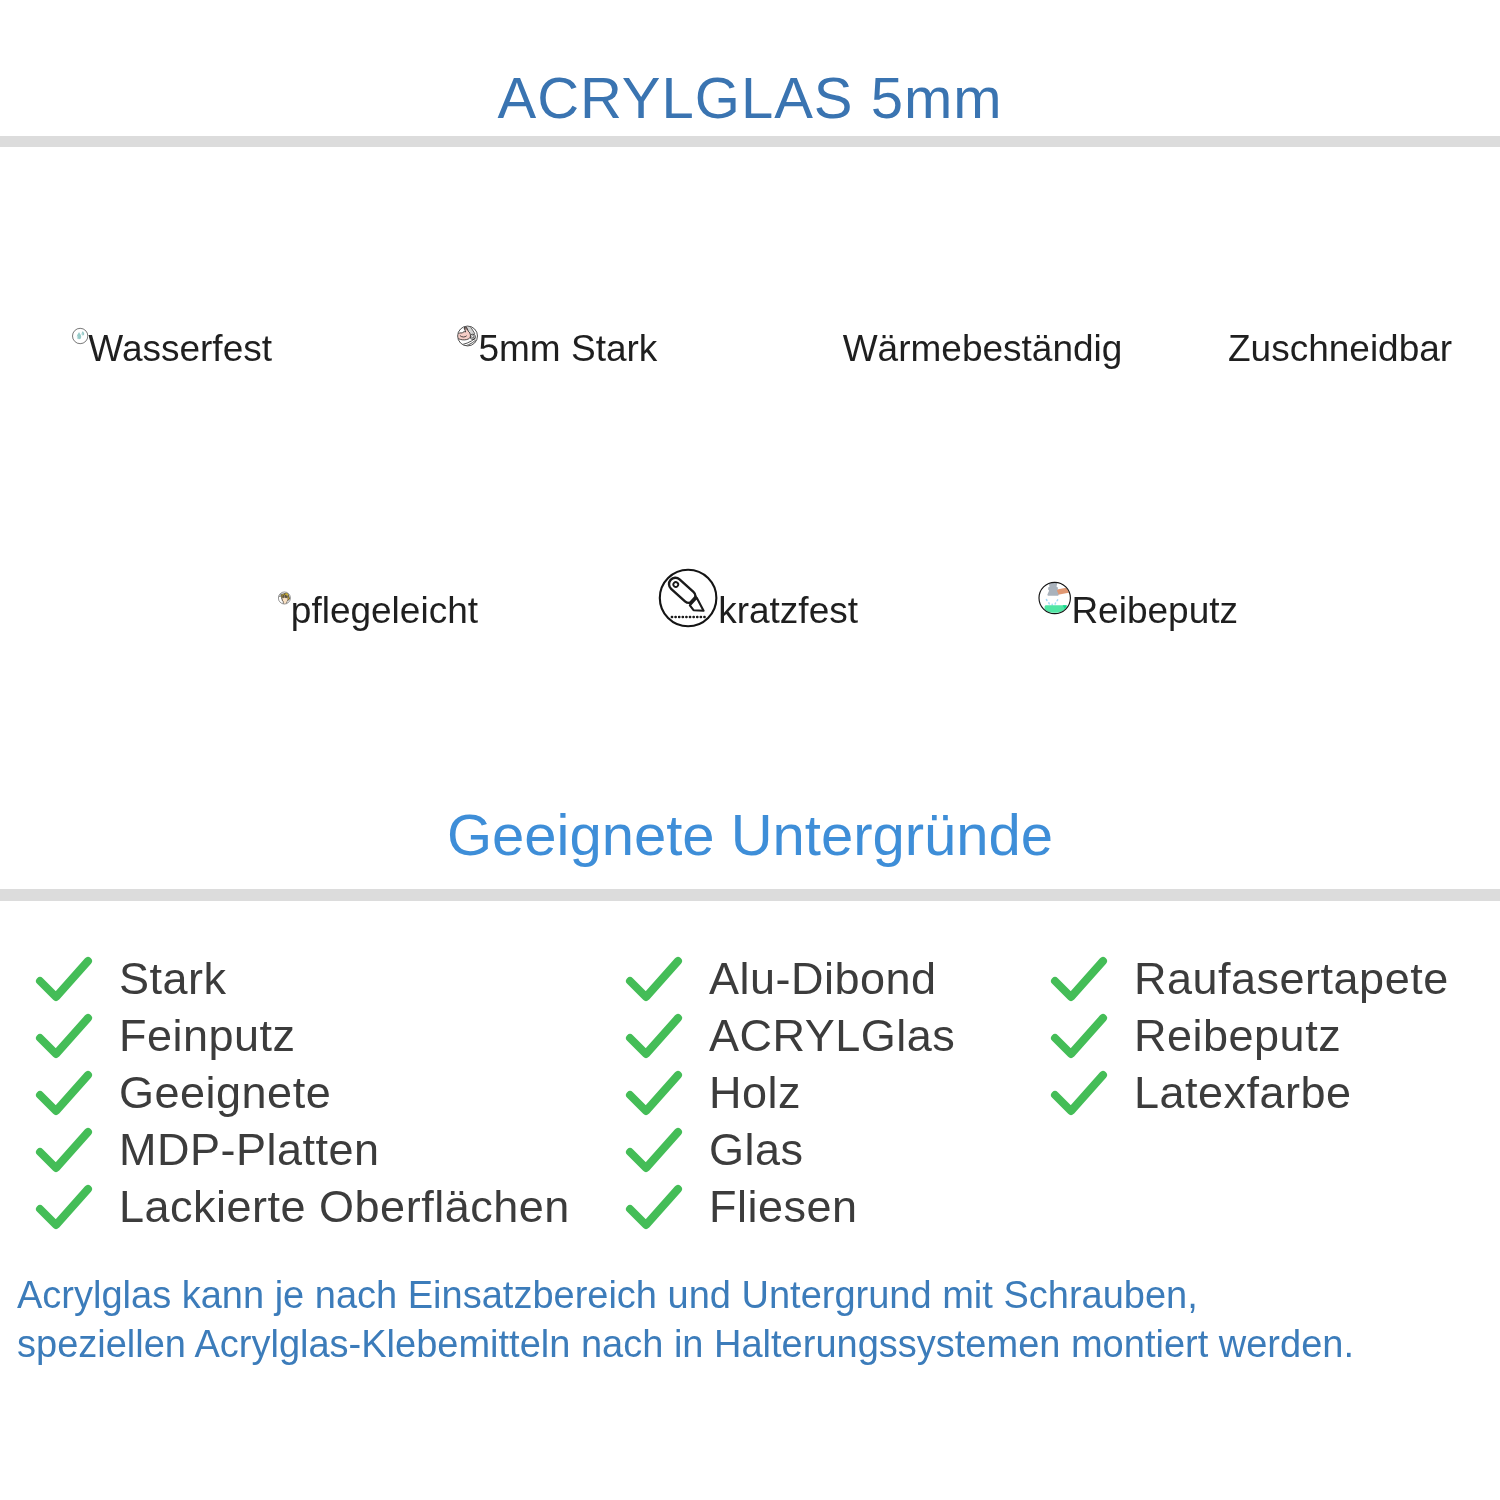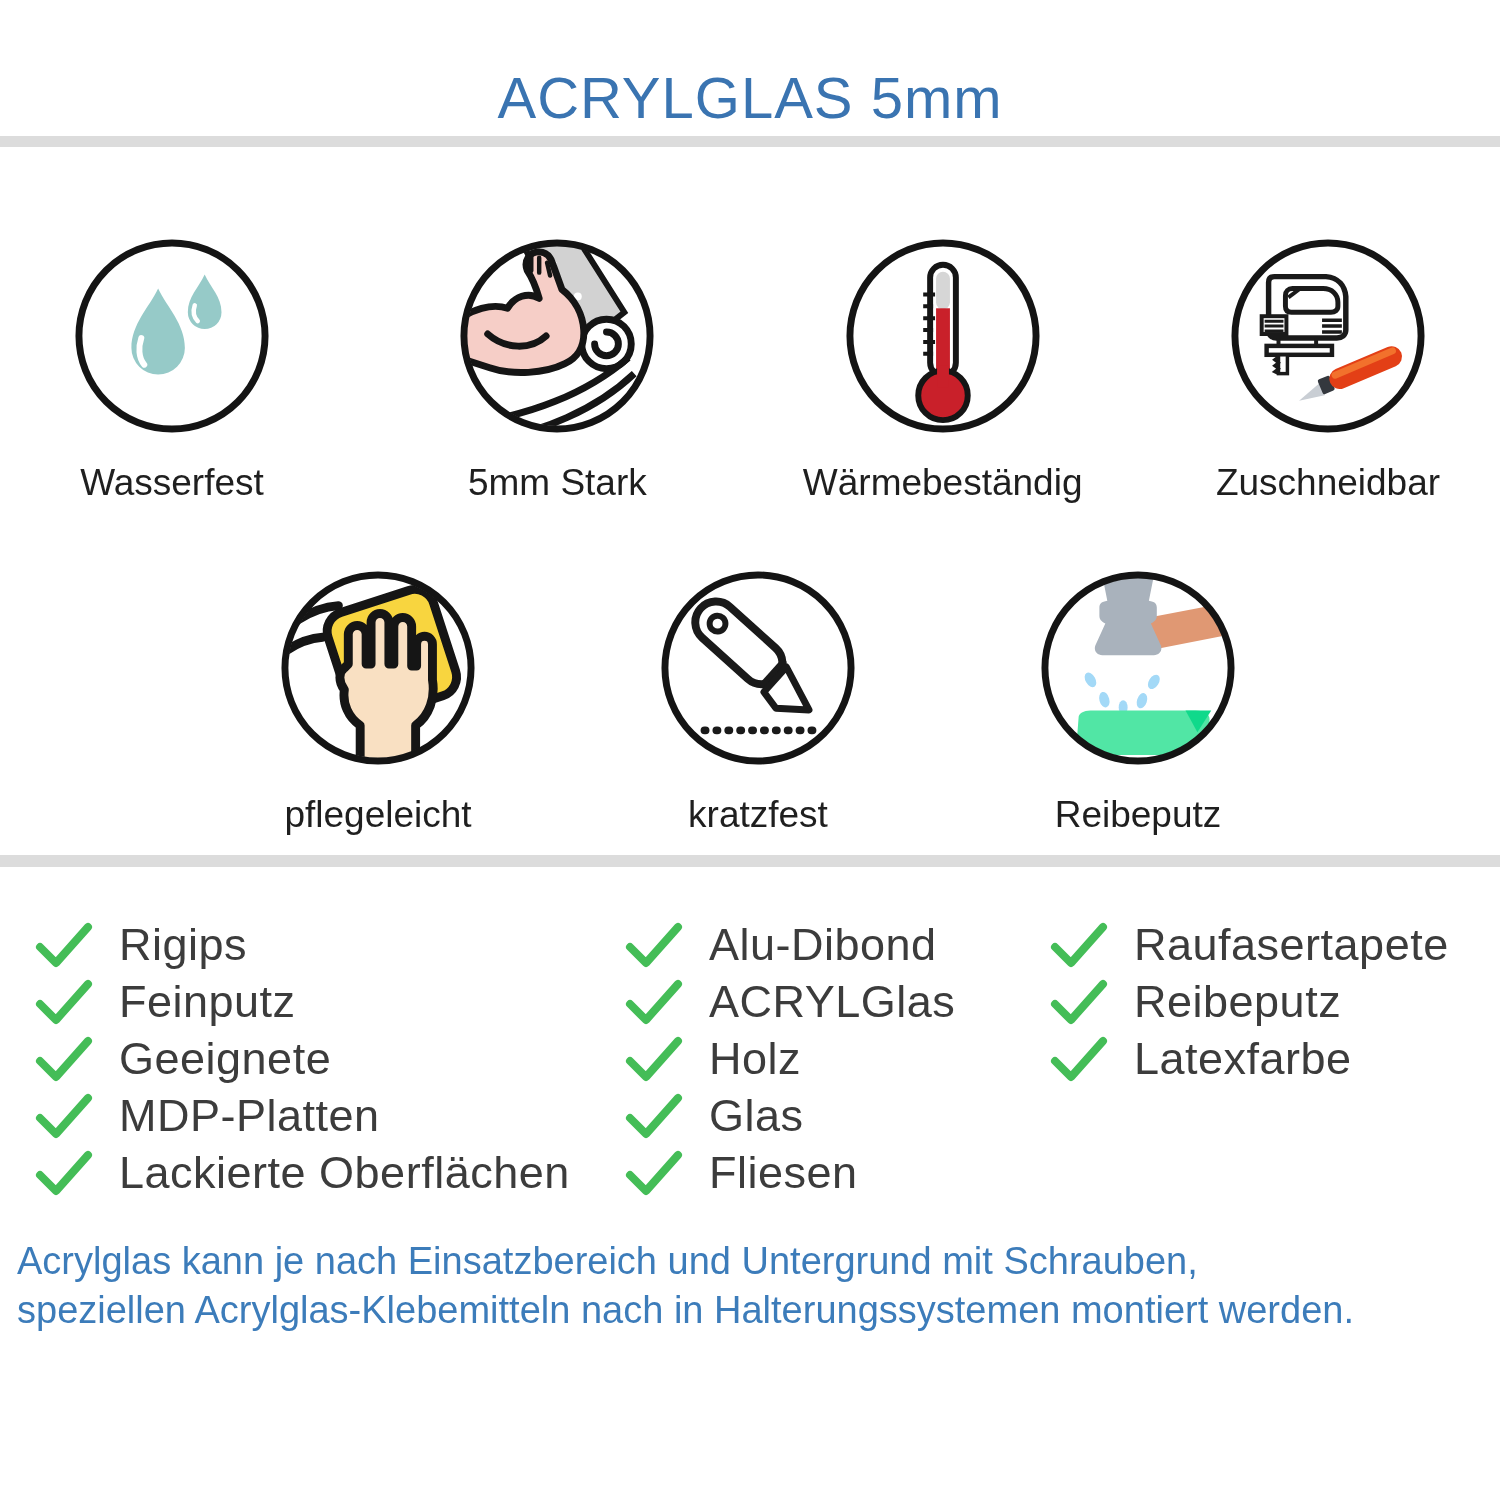--- a/index.html
+++ b/index.html
@@ -13,7 +13,7 @@
   .features-row{display:flex;}
   .row1{justify-content:space-between;padding:0 72px;margin-top:90px;}
   .row2{justify-content:center;gap:180px;margin-top:64px;position:relative;left:8px;}
-  .feature{width:200px;display:flex;flex-direction:column;align-items:center;}
+  .feature{width:200px;display:flex;flex-direction:row;align-items:center;}
   .feature svg.badge{width:198px;height:198px;display:block;}
   .feature-label{margin-top:26px;font-size:37px;line-height:44px;color:#1F1F1F;white-space:nowrap;text-align:center;}
 

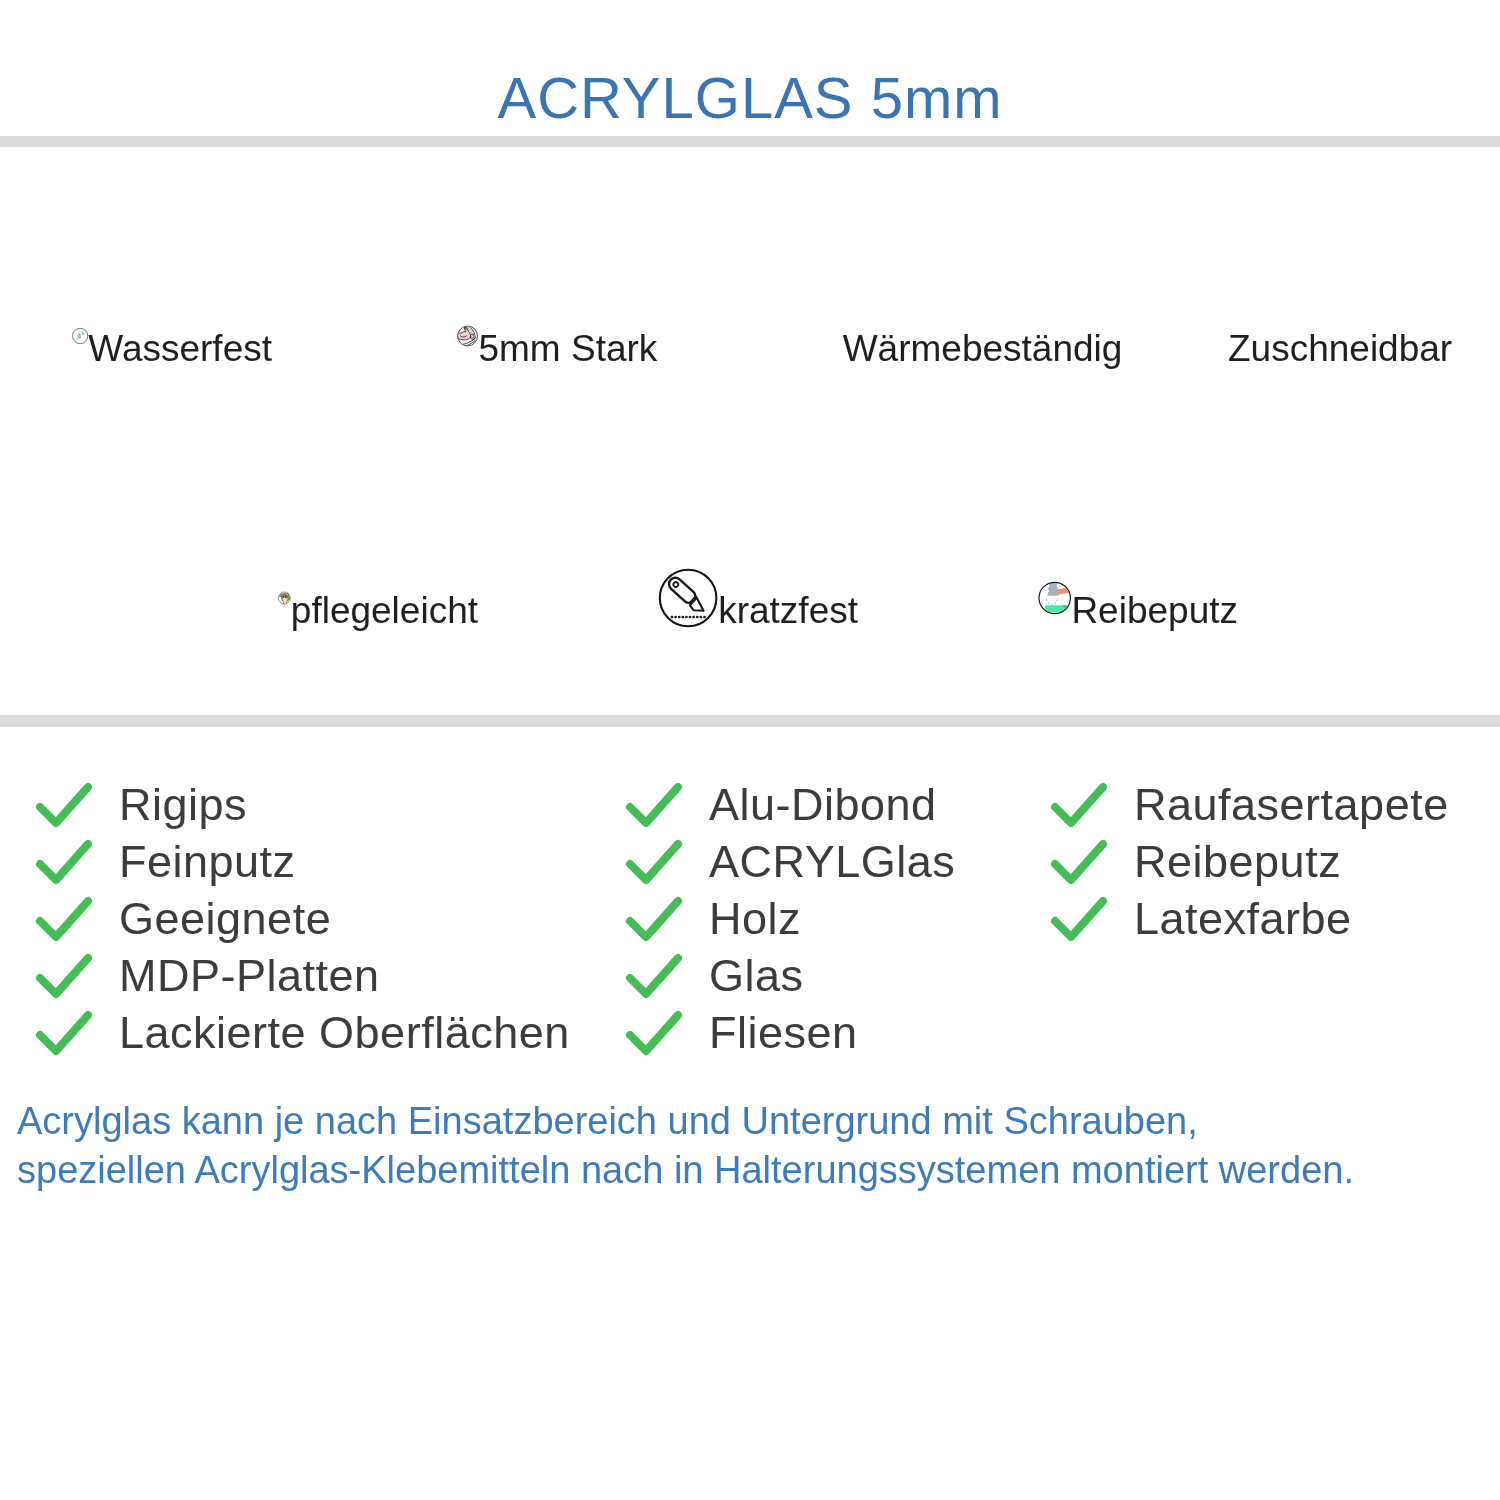--- a/index.html
+++ b/index.html
@@ -177,6 +177,7 @@
     </div>
   </div>
 
+  <div class="section-title">Geeignete Untergründe</div>
   <div class="divider divider2"></div>
 
   <div class="checklist">

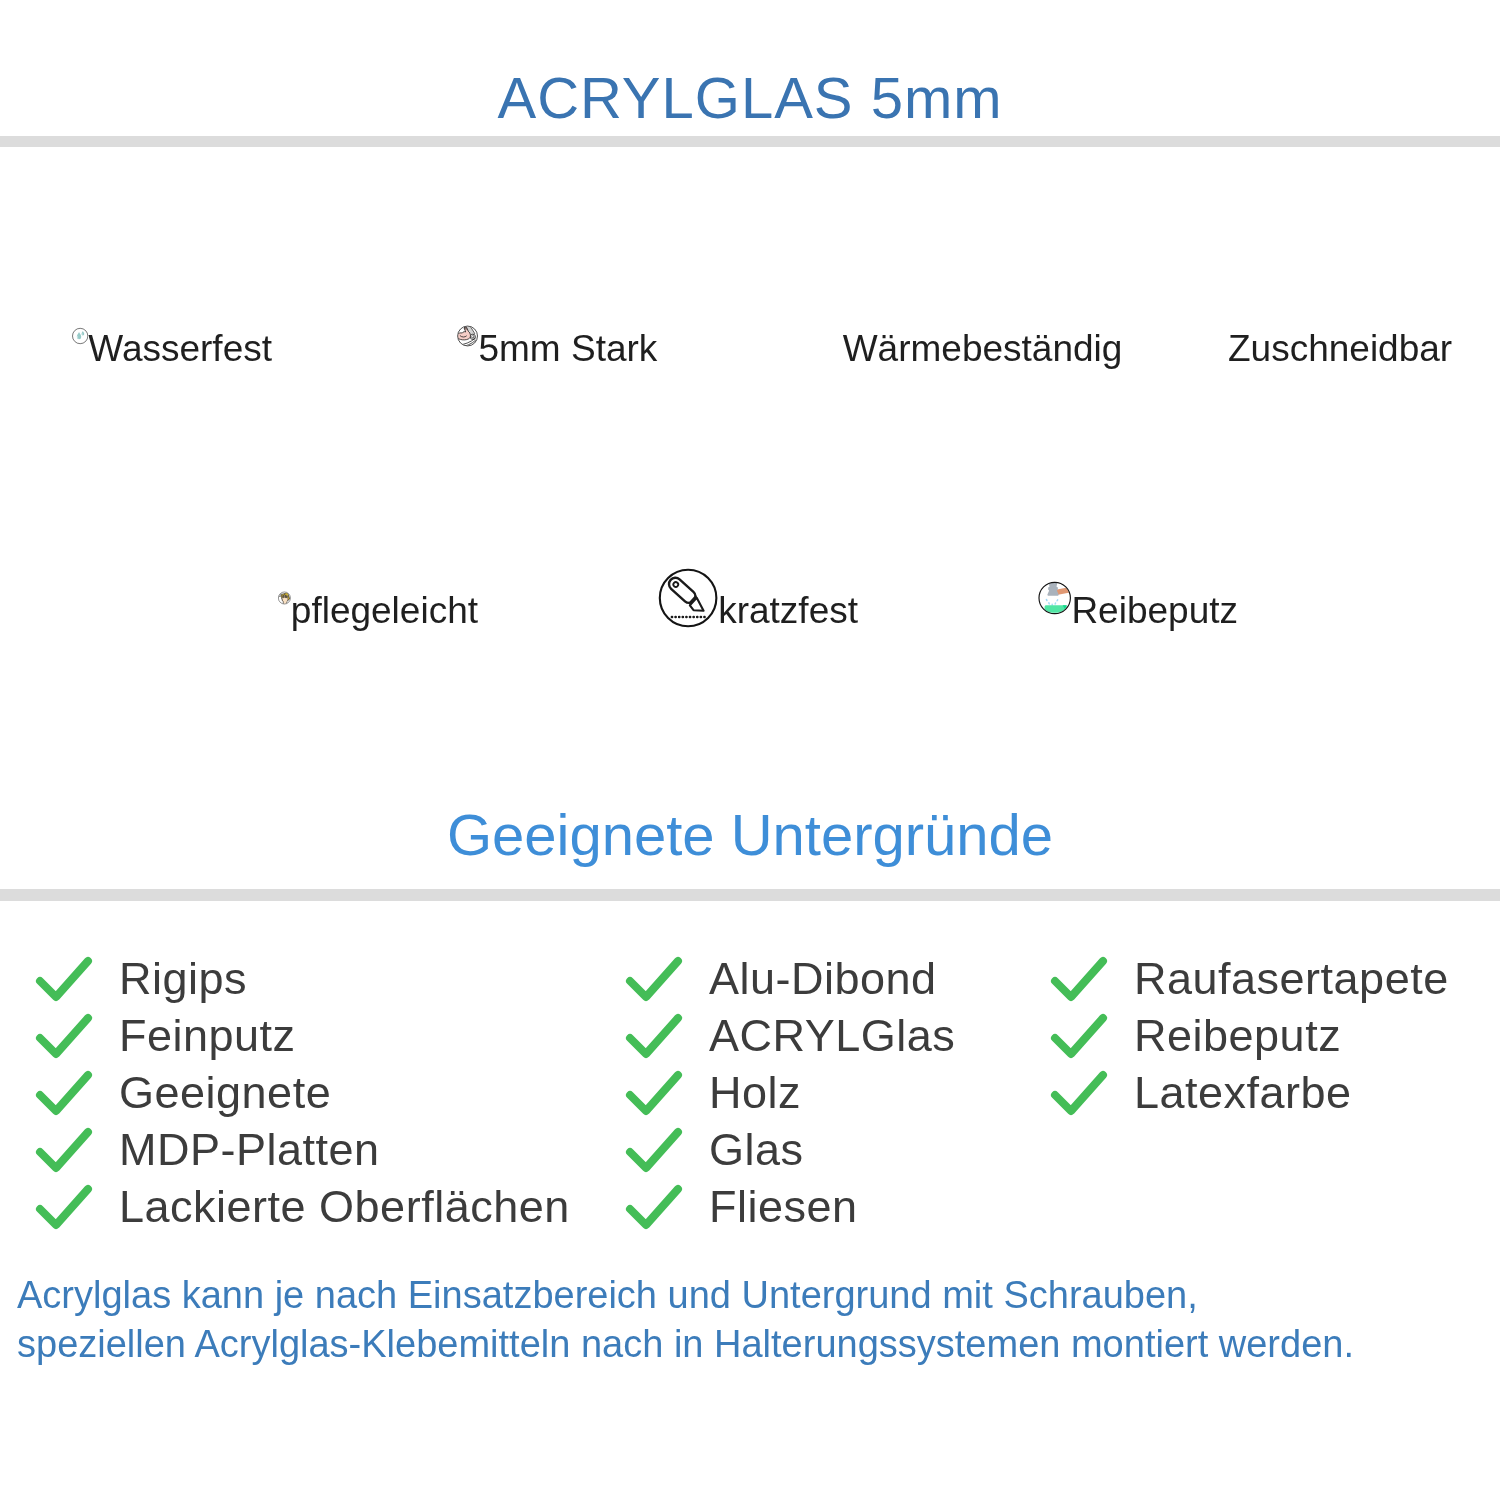--- a/index.html
+++ b/index.html
@@ -187,7 +187,7 @@
         <svg viewBox="0 0 58 46">
             <path d="M5 25 L21 41 L53 5" fill="none" stroke-width="8" stroke-linecap="round" stroke-linejoin="round" stroke="#44BD57"></path>
           </svg>
-        <span class="check-label">Rigips</span>
+        <span class="check-label">Stark</span>
       </div>
       <div class="check-item">
         <svg viewBox="0 0 58 46">

